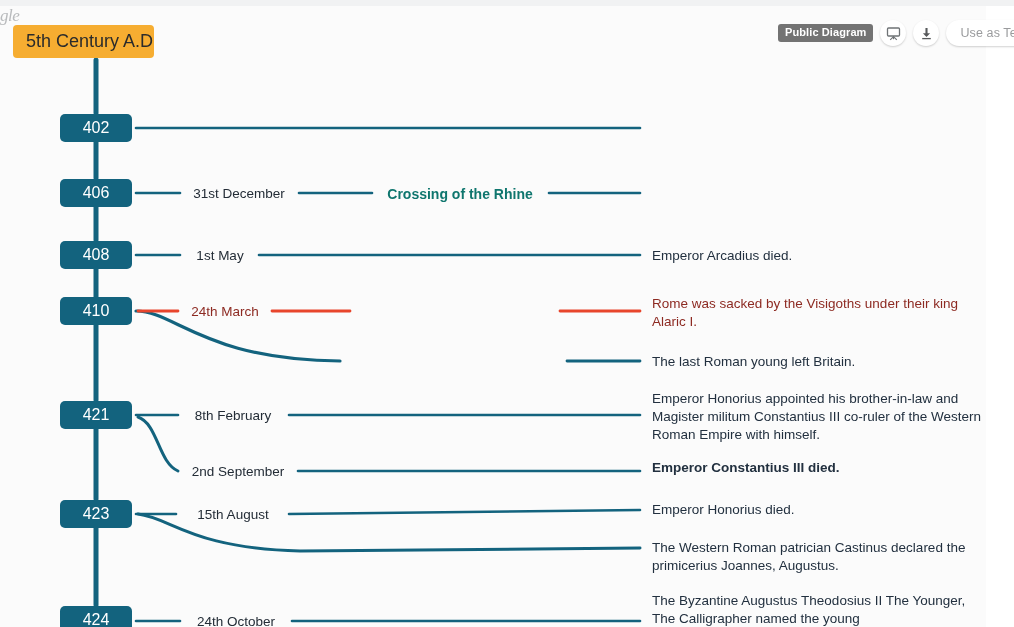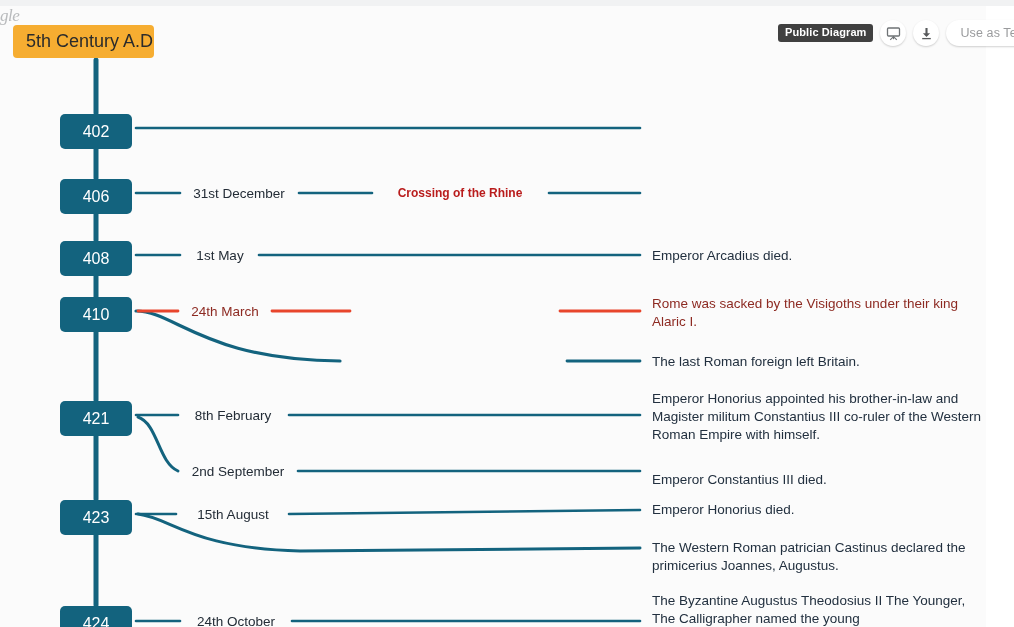--- a/index.html
+++ b/index.html
@@ -68,7 +68,7 @@
     z-index: 40;
   }
   .badge-public {
-    background: #404040;
+    background: #737373;
     color: #ffffff;
     font-size: 11px;
     font-weight: bold;

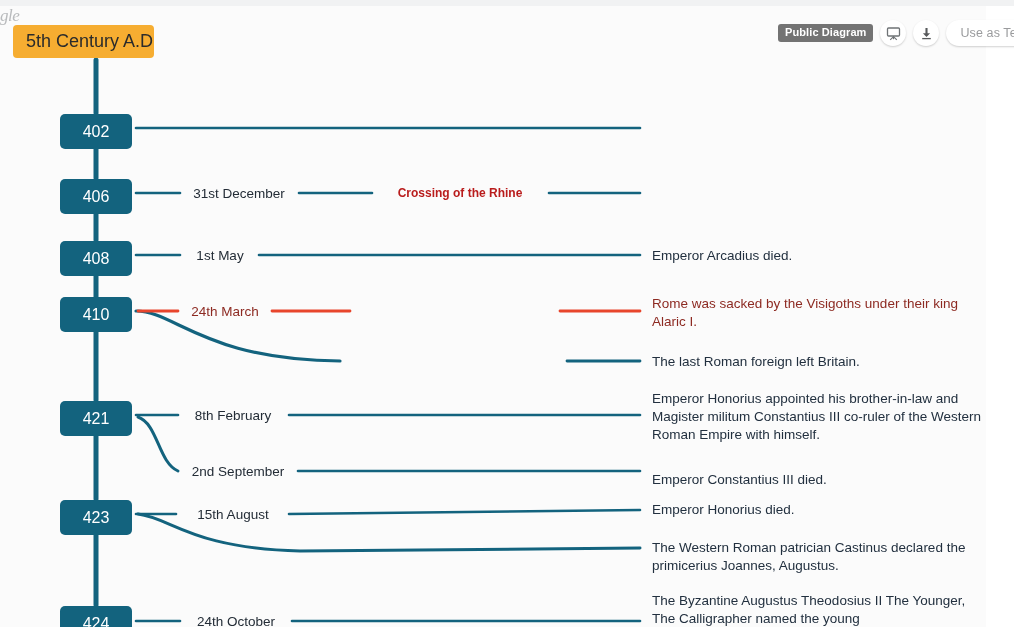--- a/index.html
+++ b/index.html
@@ -130,7 +130,7 @@
   .year-box {
     position: absolute;
     width: 72px;
-    height: 35px;
+    height: 28px;
     background: #13637e;
     border-radius: 5px;
     color: #ffffff;

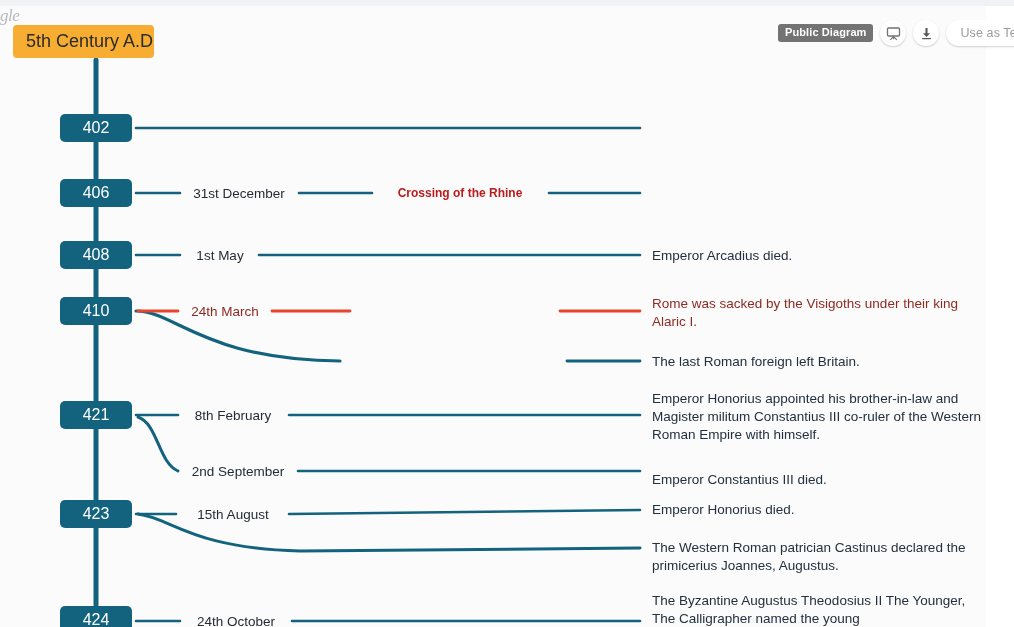--- a/index.html
+++ b/index.html
@@ -155,9 +155,9 @@
 
   .event-label {
     position: absolute;
-    font-size: 12px;
+    font-size: 14px;
     font-weight: bold;
-    color: #b91c1c;
+    color: #0f766e;
     white-space: nowrap;
     text-align: center;
     transform: translateX(-50%);

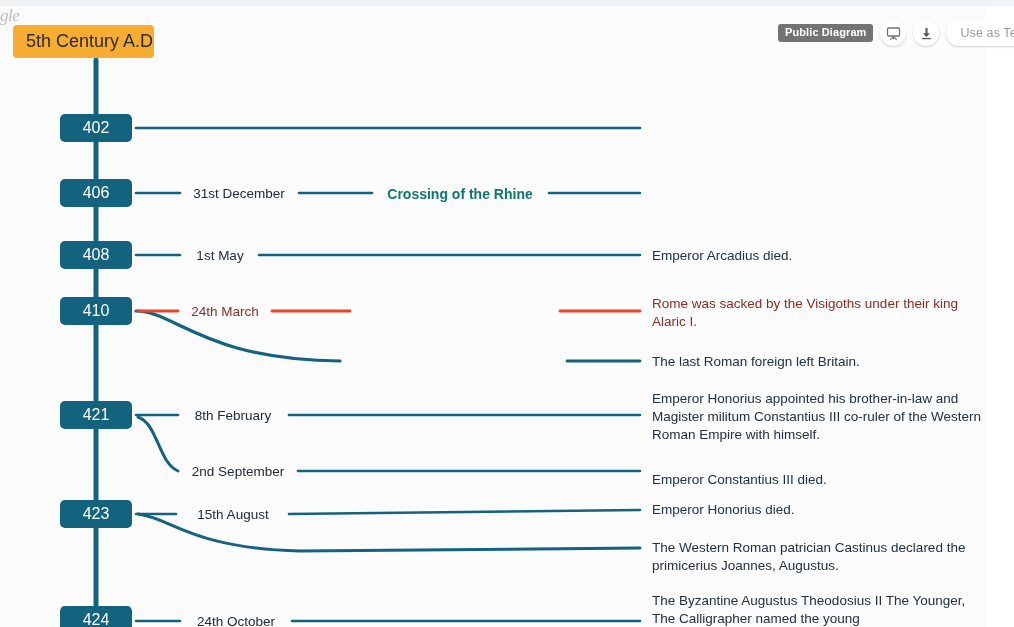--- a/index.html
+++ b/index.html
@@ -283,7 +283,7 @@
 
   <div class="desc" style="top:247px;">Emperor Arcadius died.</div>
   <div class="desc red" style="top:295px;">Rome was sacked by the Visigoths under their king Alaric I.</div>
-  <div class="desc" style="top:353px;">The last Roman foreign left Britain.</div>
+  <div class="desc" style="top:353px;">The last Roman young left Britain.</div>
   <div class="desc" style="top:390px;">Emperor Honorius appointed his brother-in-law and Magister militum Constantius III co-ruler of the Western Roman Empire with himself.</div>
   <div class="desc" style="top:471px;">Emperor Constantius III died.</div>
   <div class="desc" style="top:501px;">Emperor Honorius died.</div>

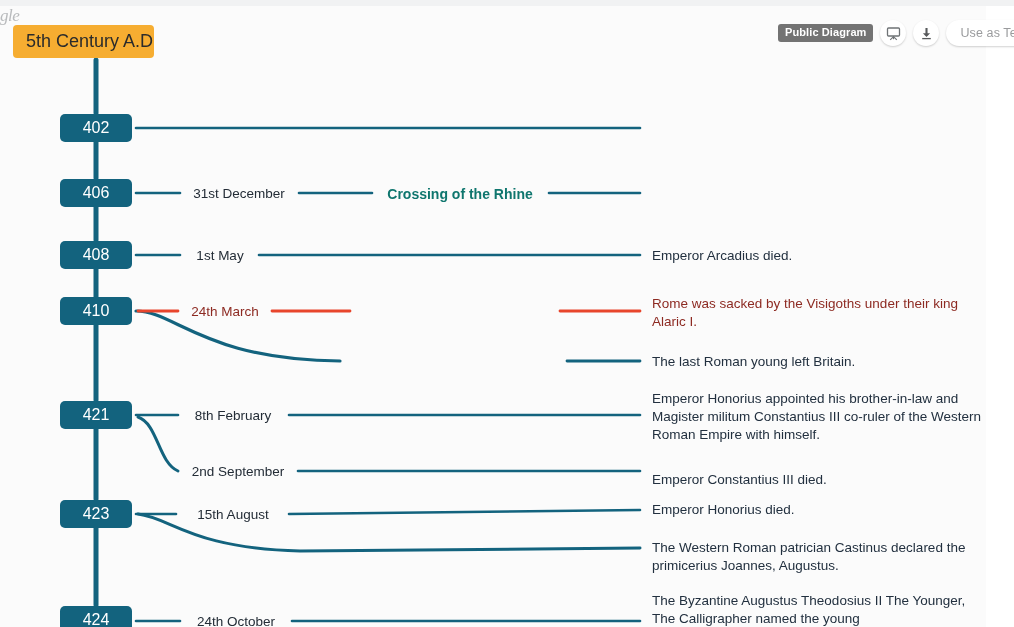--- a/index.html
+++ b/index.html
@@ -285,7 +285,7 @@
   <div class="desc red" style="top:295px;">Rome was sacked by the Visigoths under their king Alaric I.</div>
   <div class="desc" style="top:353px;">The last Roman young left Britain.</div>
   <div class="desc" style="top:390px;">Emperor Honorius appointed his brother-in-law and Magister militum Constantius III co-ruler of the Western Roman Empire with himself.</div>
-  <div class="desc" style="top:471px;">Emperor Constantius III died.</div>
+  <div class="desc" style="top:459px;font-weight:bold;">Emperor Constantius III died.</div>
   <div class="desc" style="top:501px;">Emperor Honorius died.</div>
   <div class="desc" style="top:539px;">The Western Roman patrician Castinus declared the primicerius Joannes, Augustus.</div>
   <div class="desc" style="top:592px;">The Byzantine Augustus Theodosius II The Younger, The Calligrapher named the young</div>

